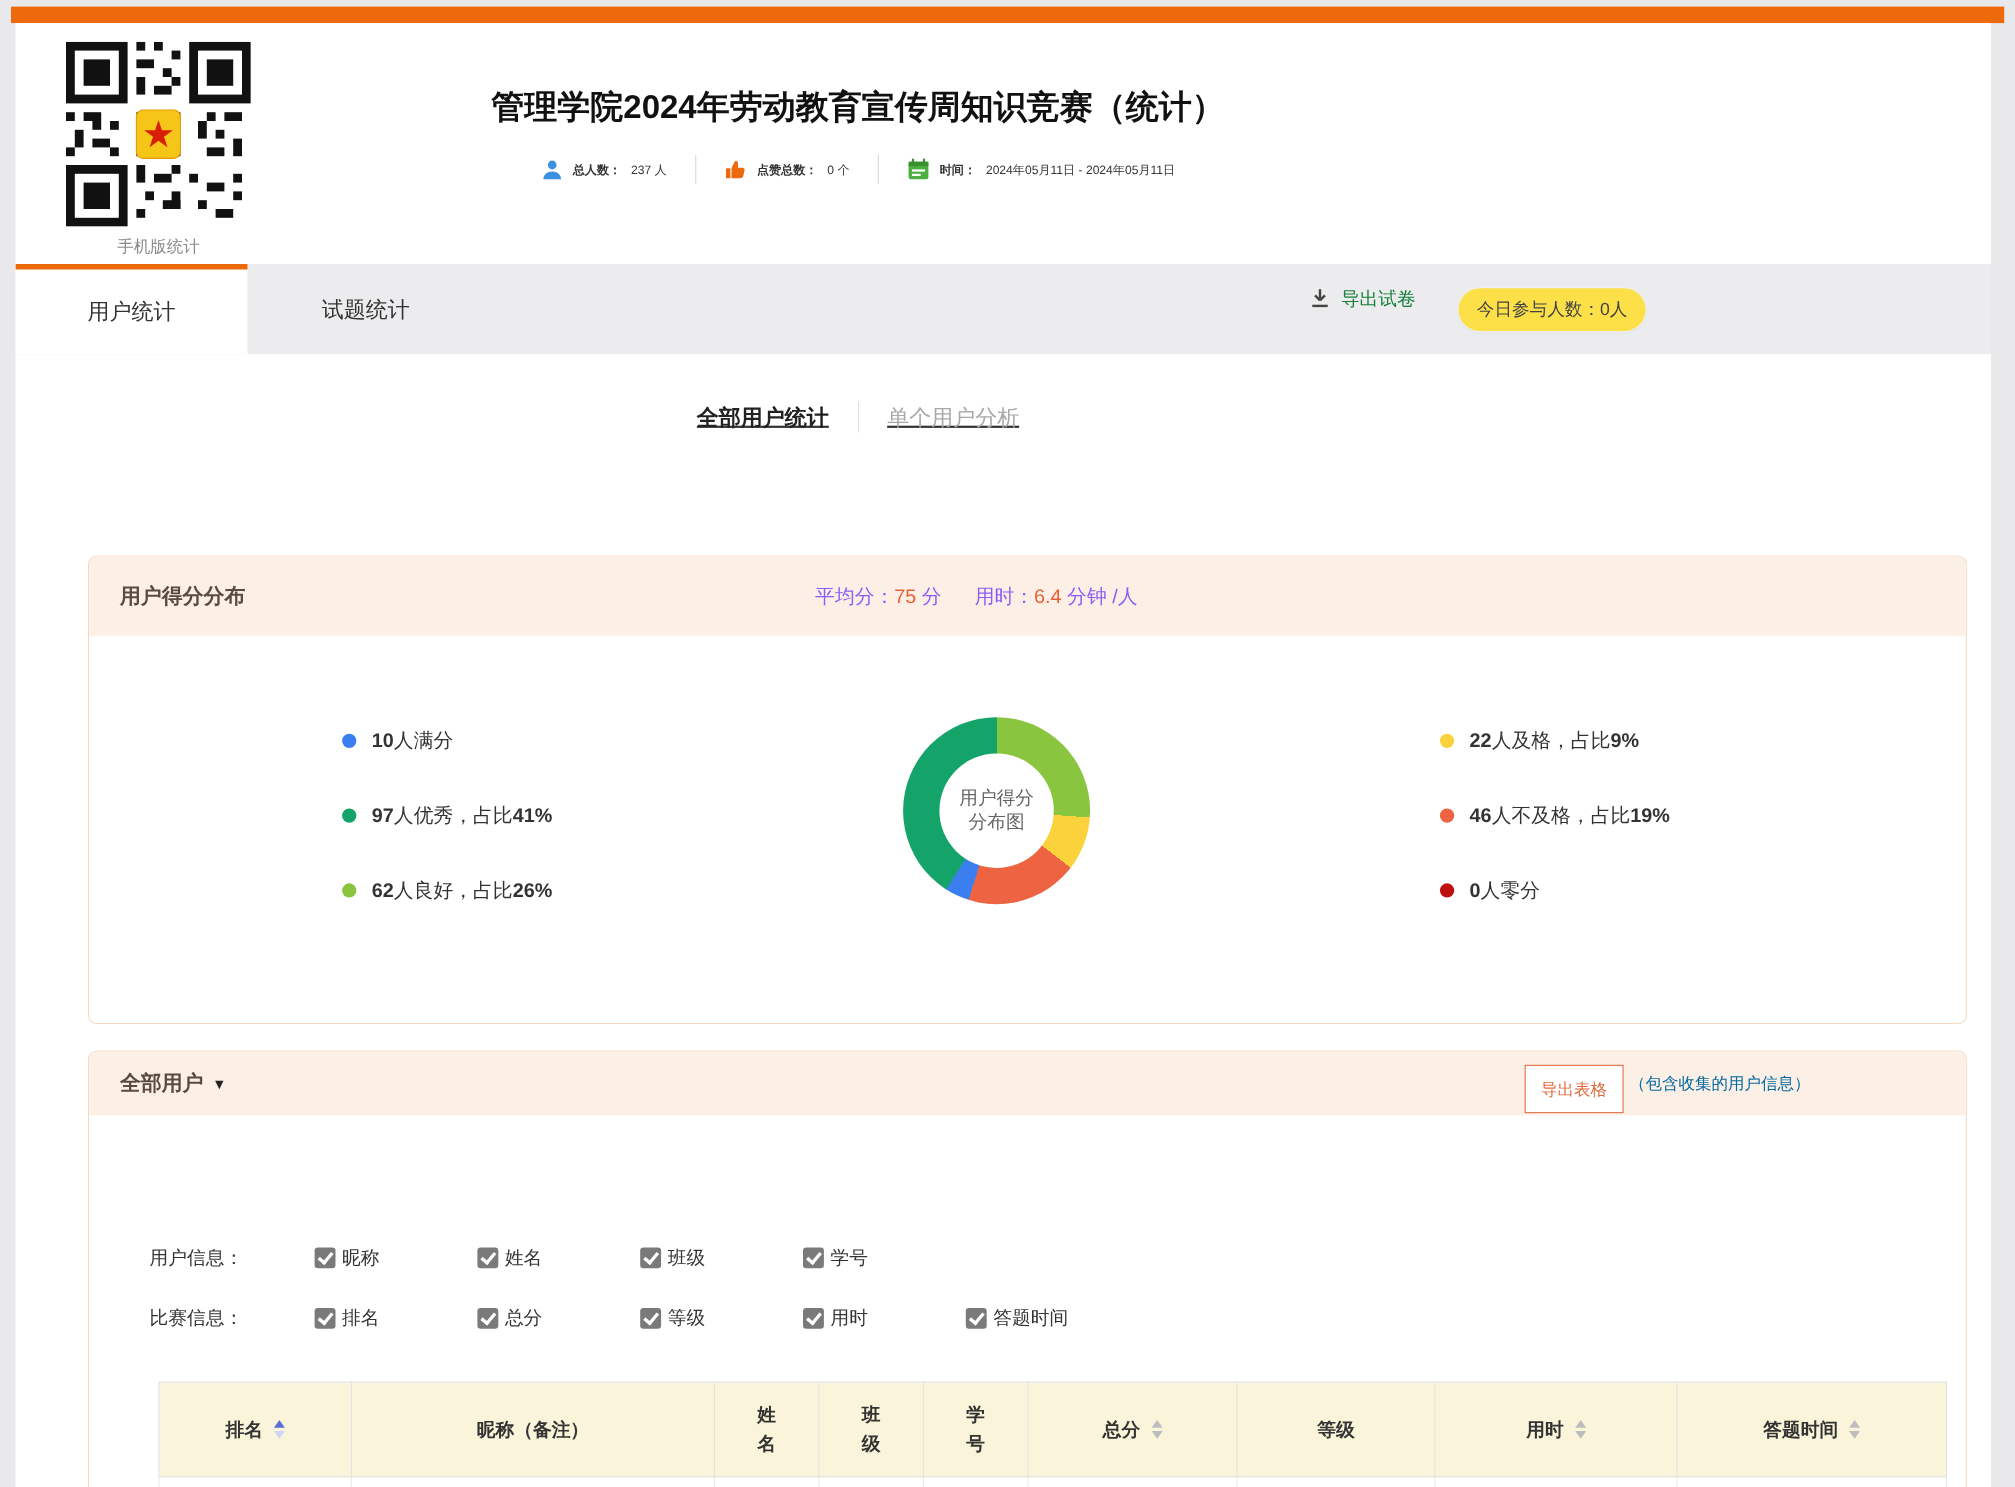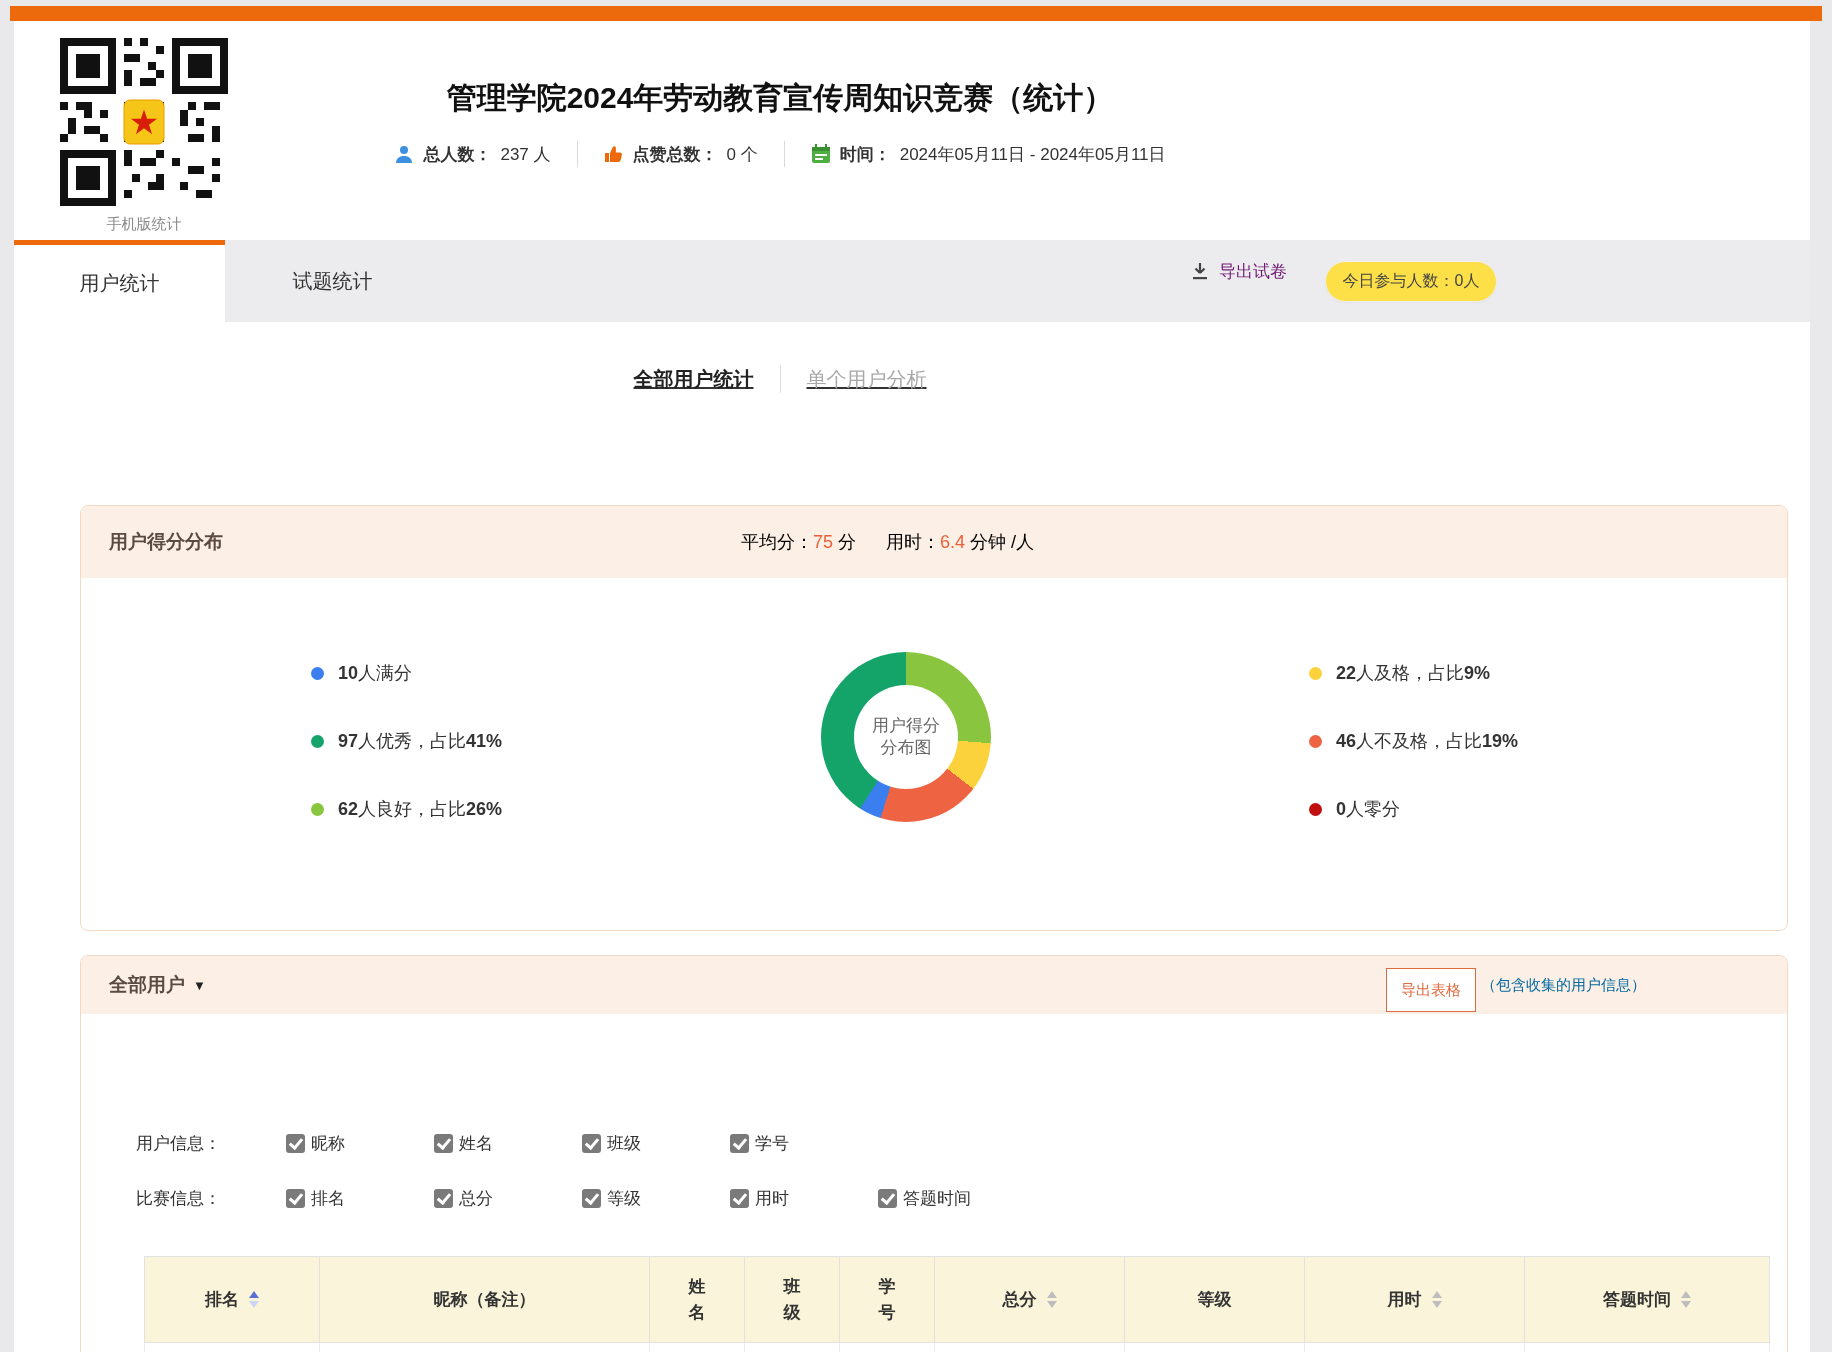--- a/index.html
+++ b/index.html
@@ -18,7 +18,7 @@
   .header-main { position:absolute; left:226px; top:58px; width:1080px; text-align:center; }
   .page-title { font-size:30px; font-weight:bold; color:#111; line-height:38px; }
   .stats-row { margin-top:24px; display:inline-flex; align-items:center; gap:26px; }
-  .stat-item { display:inline-flex; align-items:center; gap:9px; font-size:17px; }
+  .stat-item { display:inline-flex; align-items:center; gap:9px; font-size:11px; }
   .stat-label { font-weight:bold; color:#333; }
   .stat-value { color:#333; }
   .vline { width:1px; height:26px; background:#d9d9d9; }

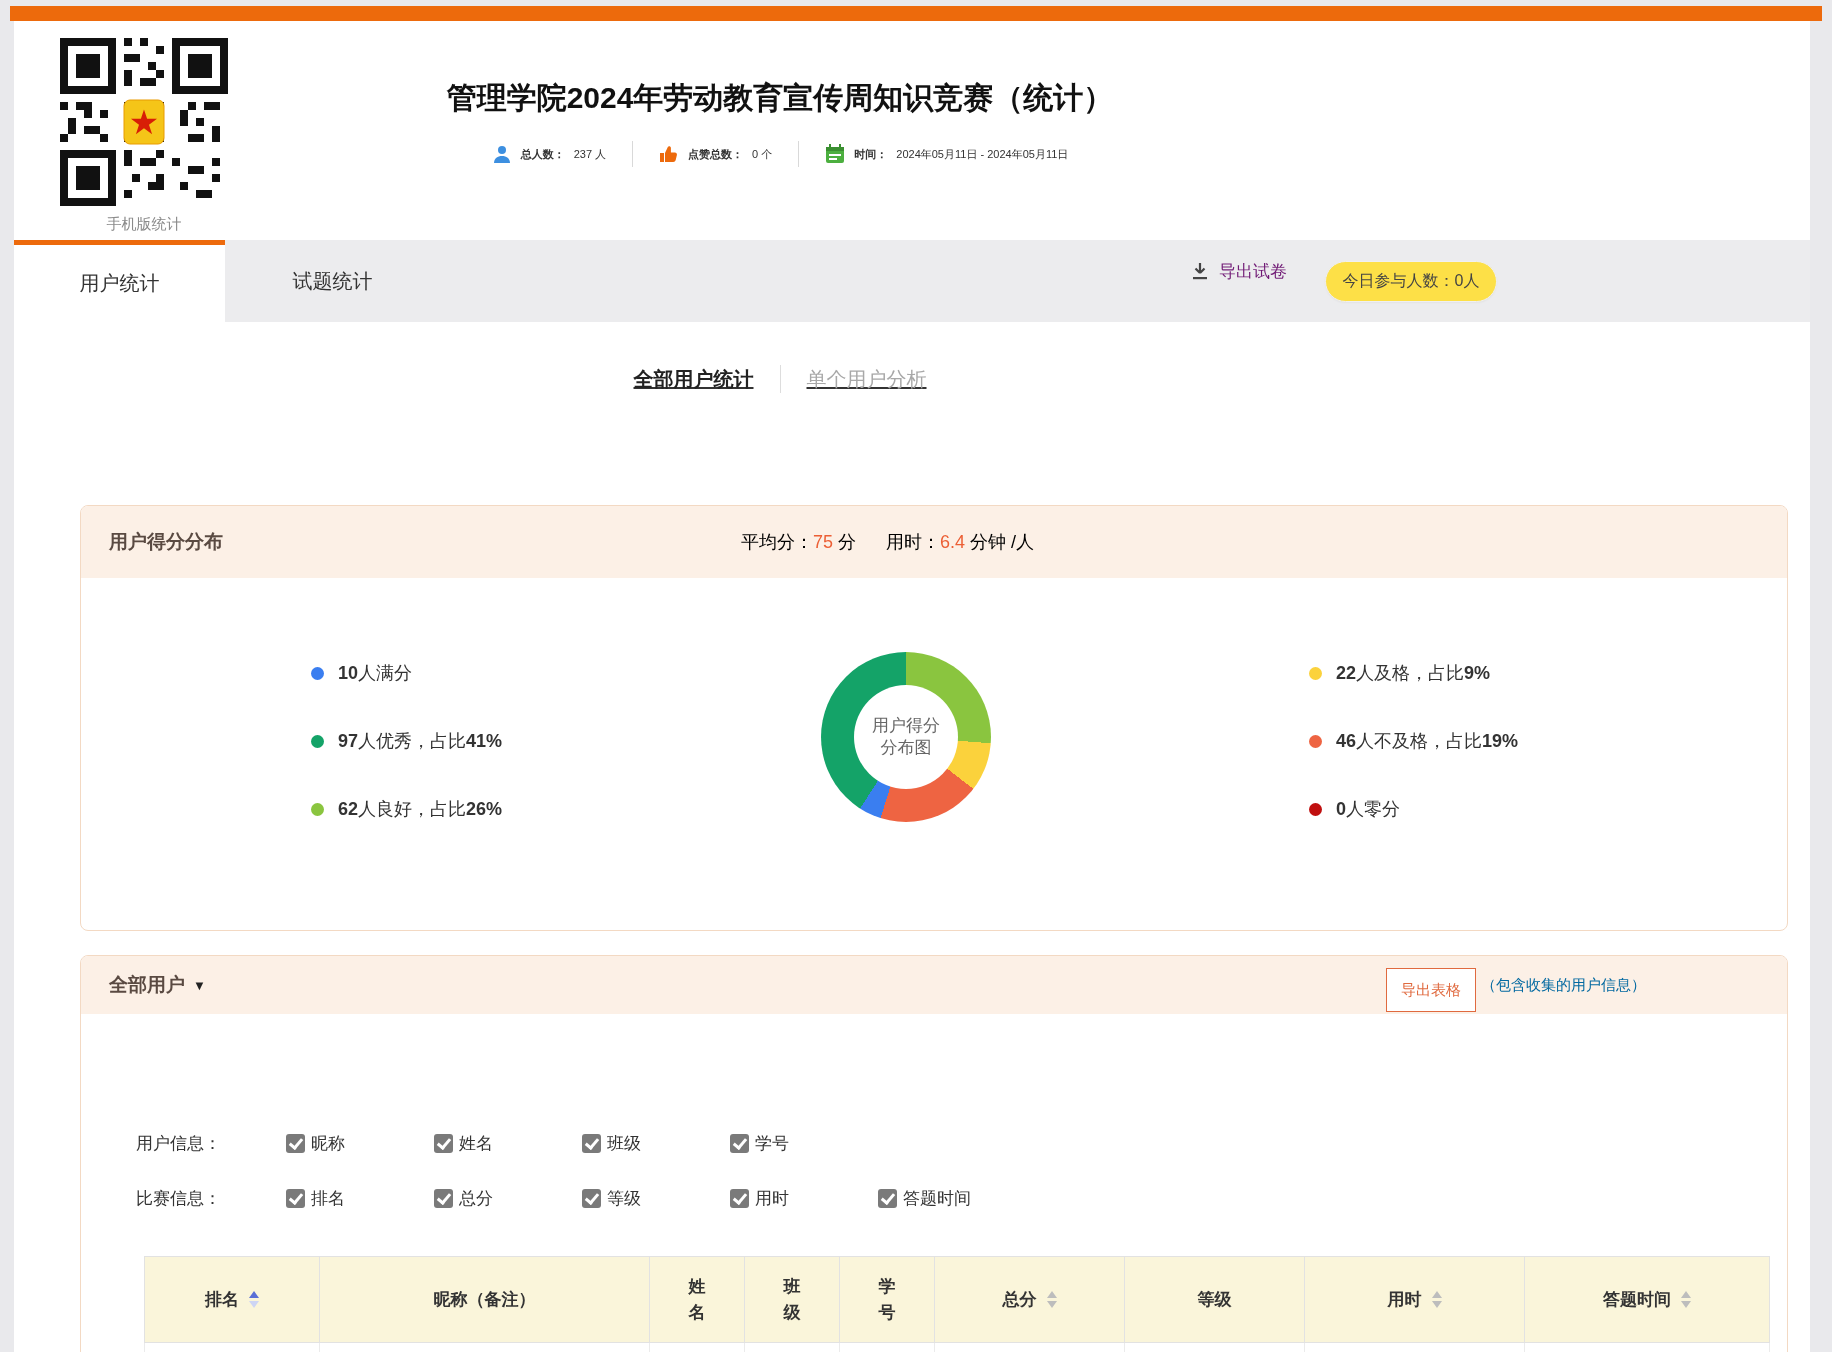--- a/index.html
+++ b/index.html
@@ -32,7 +32,7 @@
   .tab.t2 { left:211px; width:215px; }
   .tab.t3 { left:426px; width:235px; }
   .export-group { position:absolute; left:1176px; top:0; height:62px; display:flex; align-items:center;
-    gap:9px; font-size:17px; color:#701a75; cursor:pointer; }
+    gap:9px; font-size:17px; color:#15803d; cursor:pointer; }
   .today-pill { position:absolute; left:1311px; top:21px; width:172px; height:41px; background:#fde047;
     border:1px solid #f0f0f0; border-radius:21px; display:flex; align-items:center; justify-content:center;
     font-size:16px; color:#444; box-shadow:0 1px 2px rgba(0,0,0,.04); }

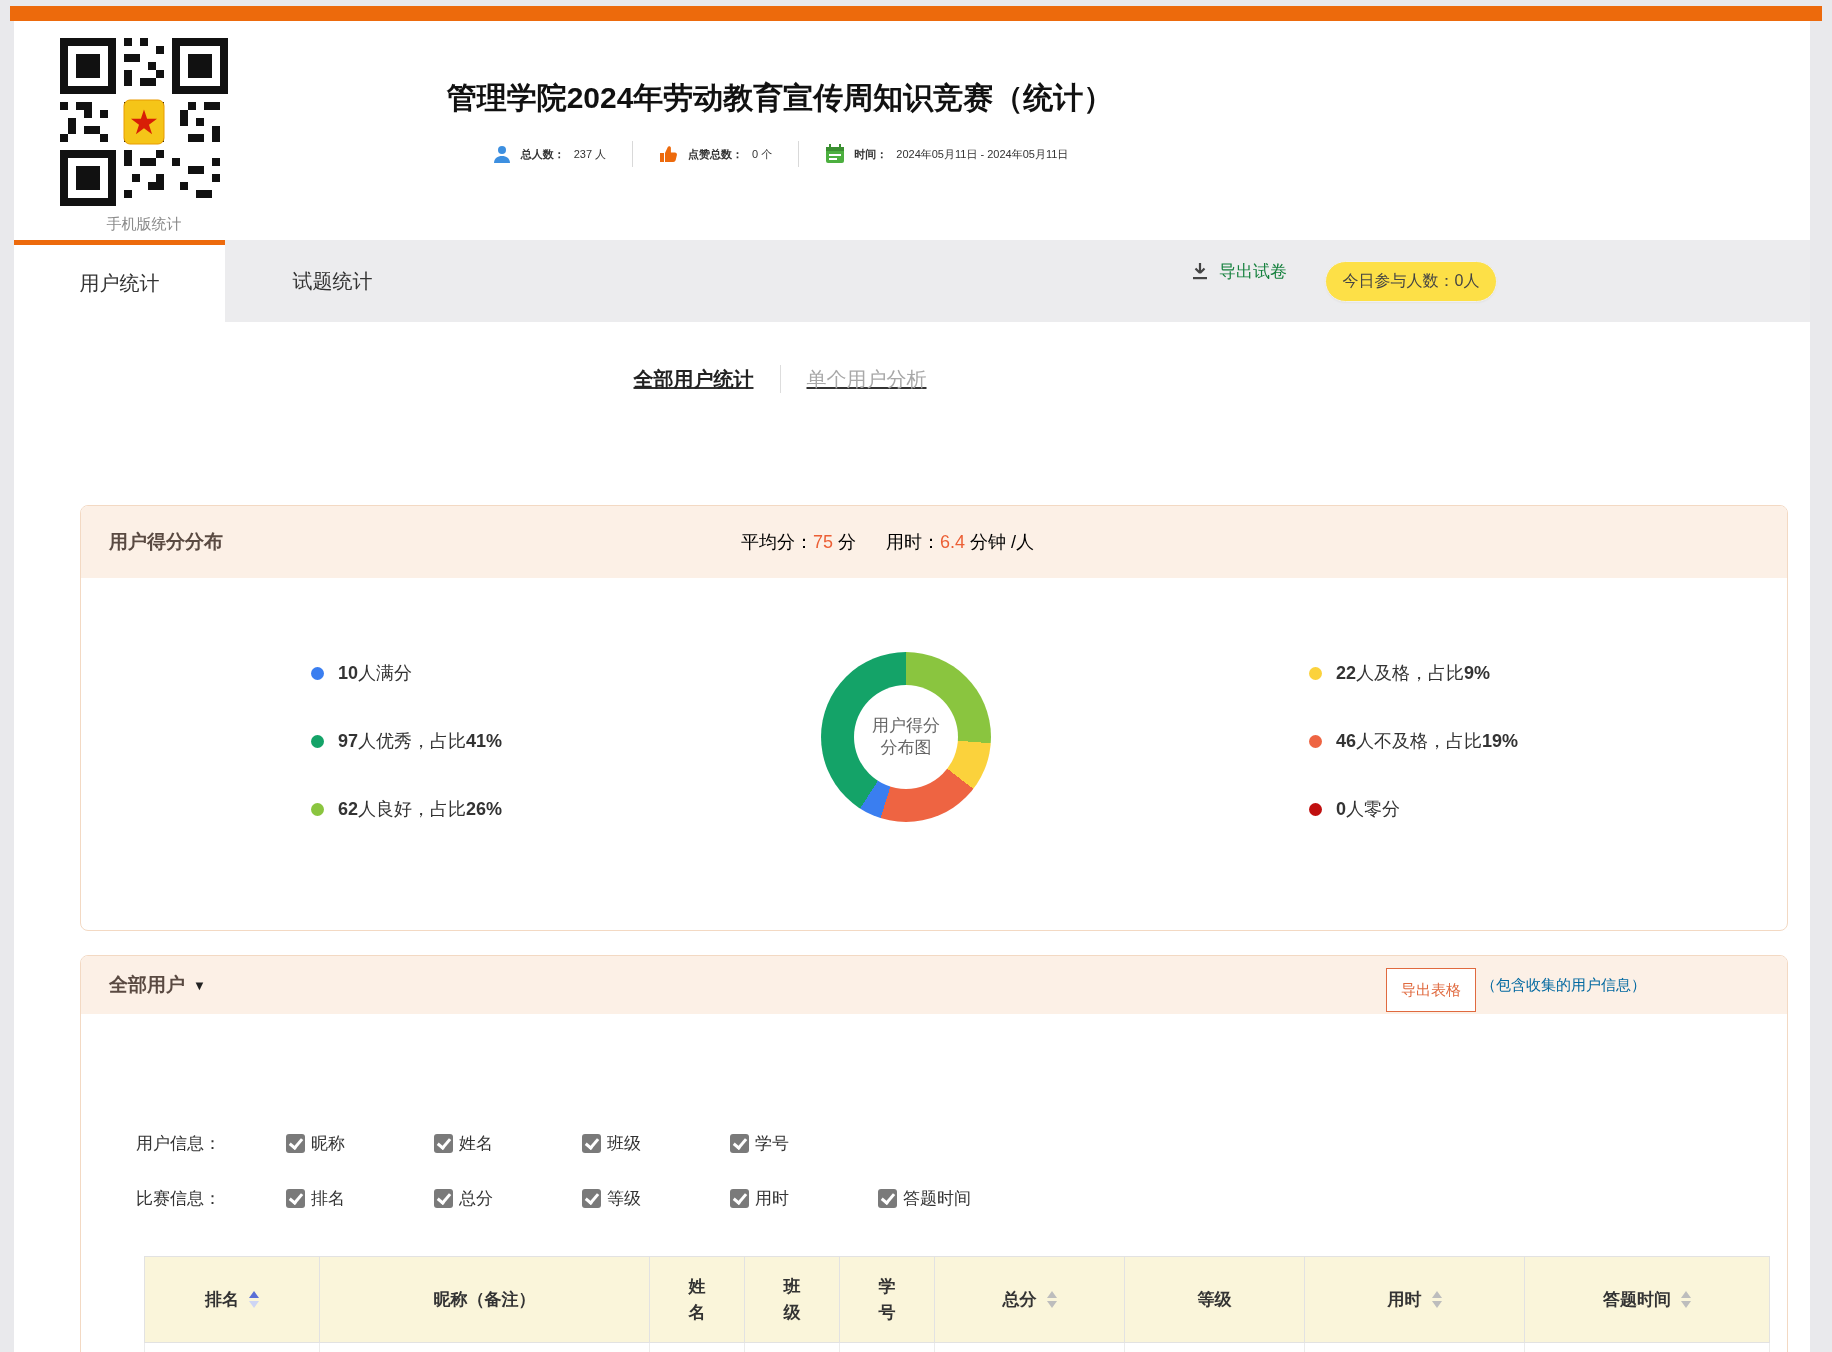--- a/index.html
+++ b/index.html
@@ -56,7 +56,7 @@
 
   .phead-stats { position:absolute; left:660px; top:0; height:100%; display:flex; align-items:center;
     gap:30px; font-size:18px; }
-  .salmon { color:#000000; }
+  .salmon { color:#8b5cf6; }
   .salmon-num { color:#ec5f35; }
 
   

